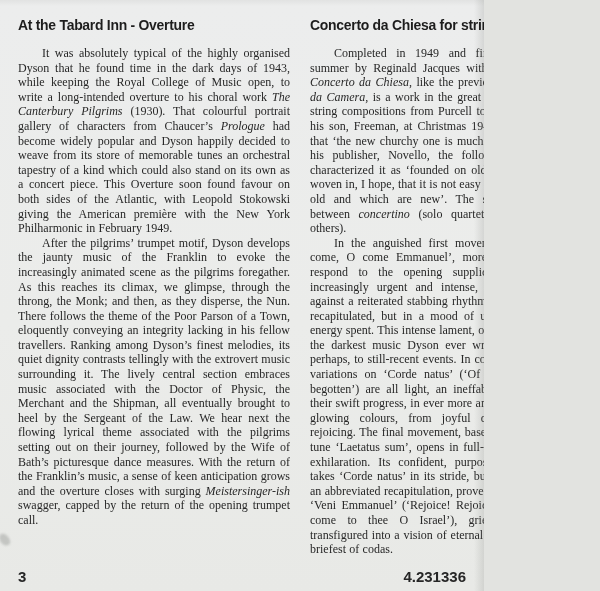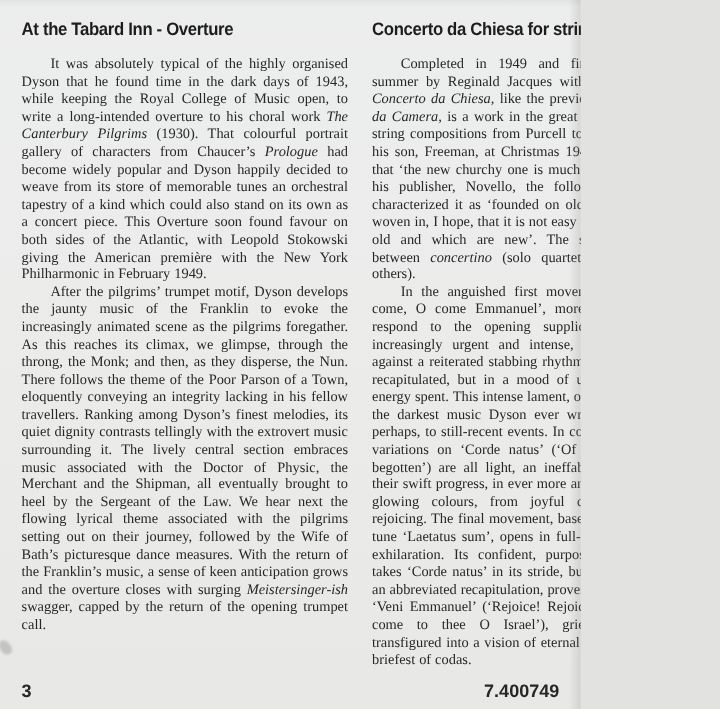--- a/index.html
+++ b/index.html
@@ -120,7 +120,7 @@
 
   <div class="page-footer">
     <span>3</span>
-    <span>7.400749</span>
+    <span>4.231336</span>
   </div>
 
   <span class="speck-brown"></span>

